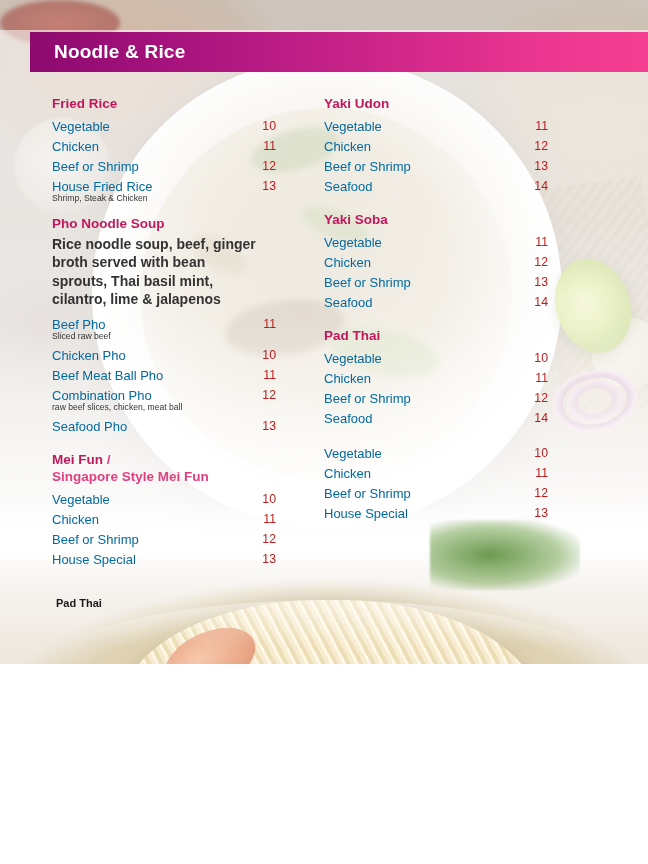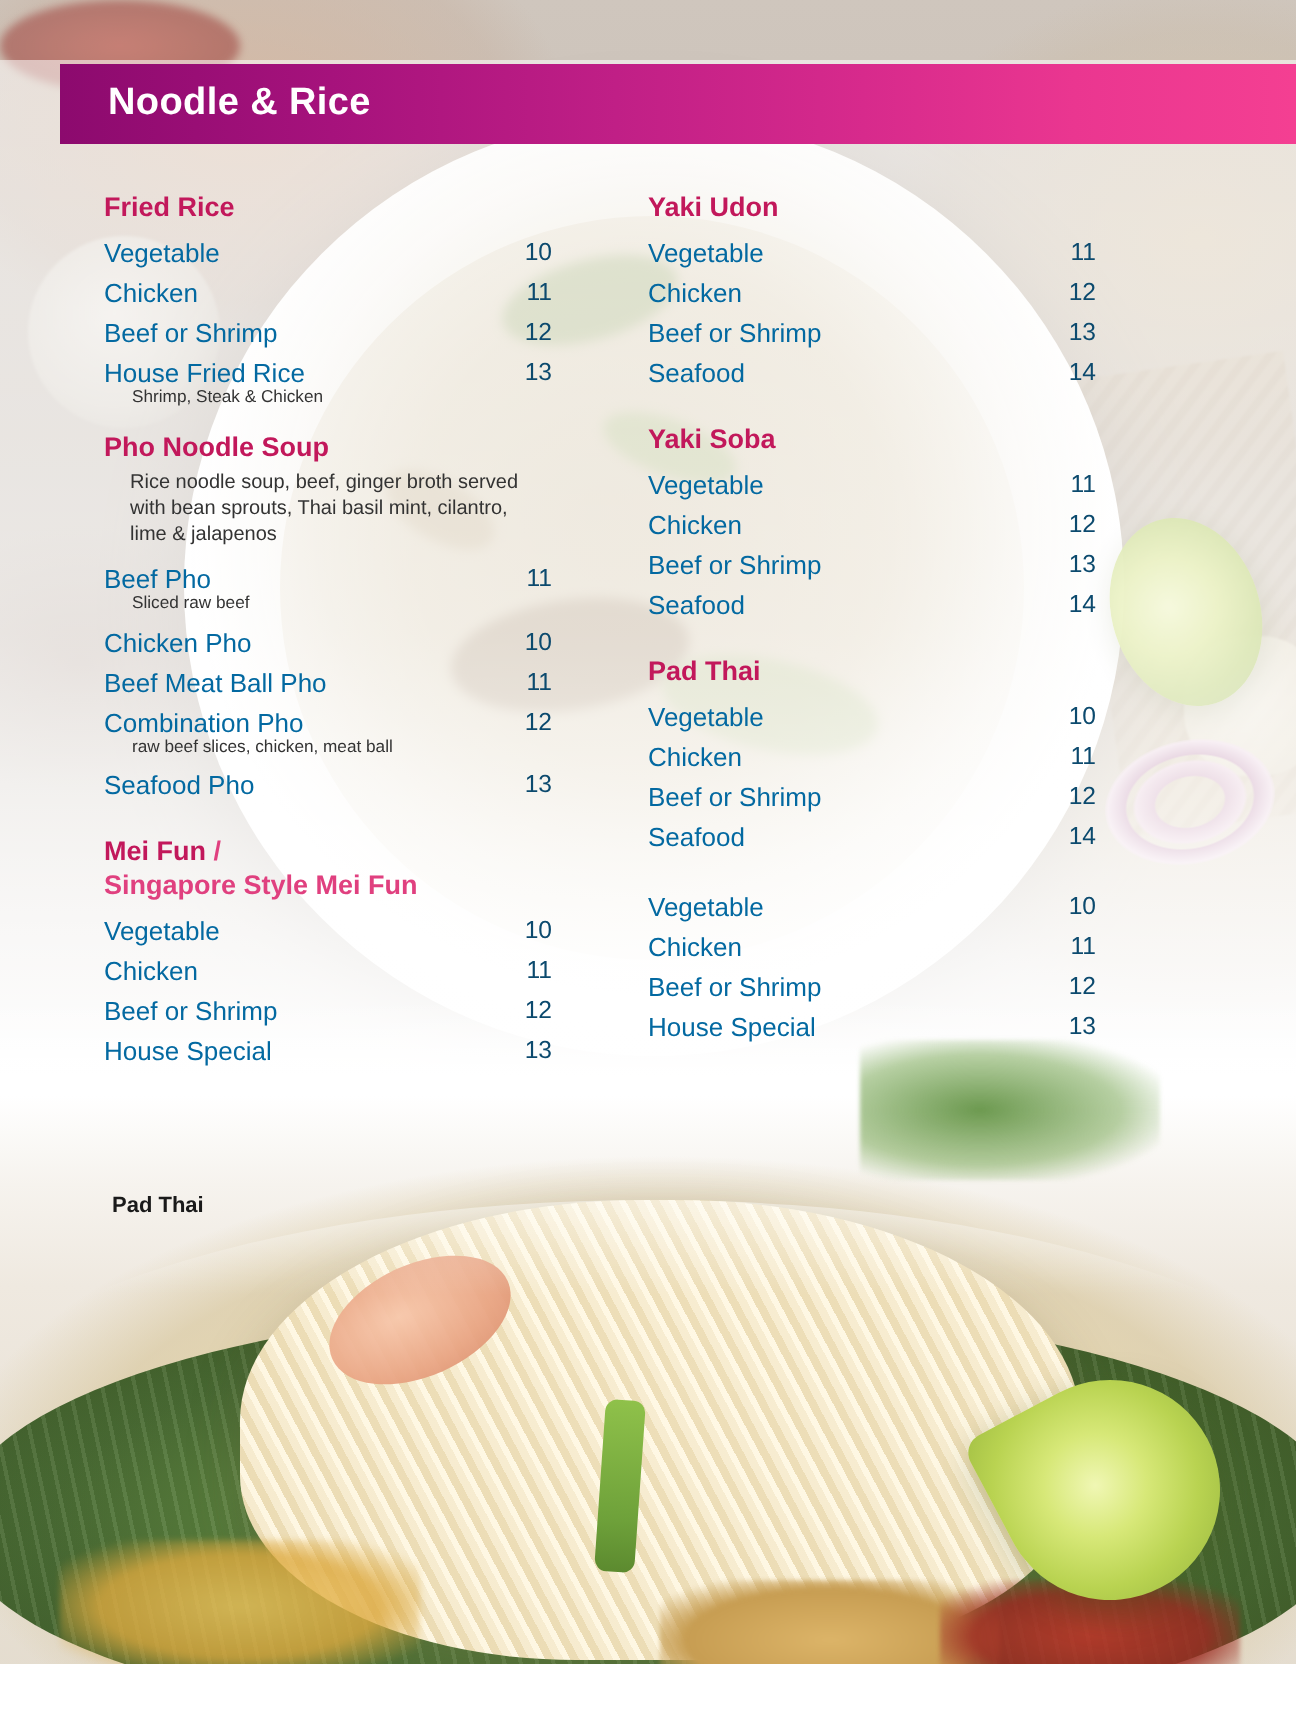--- a/index.html
+++ b/index.html
@@ -16,7 +16,7 @@
   .page {
     position: relative;
     width: 648px;
-    height: 832px;
+    height: 664px;
     overflow: hidden;
     background: #efece9;
   }

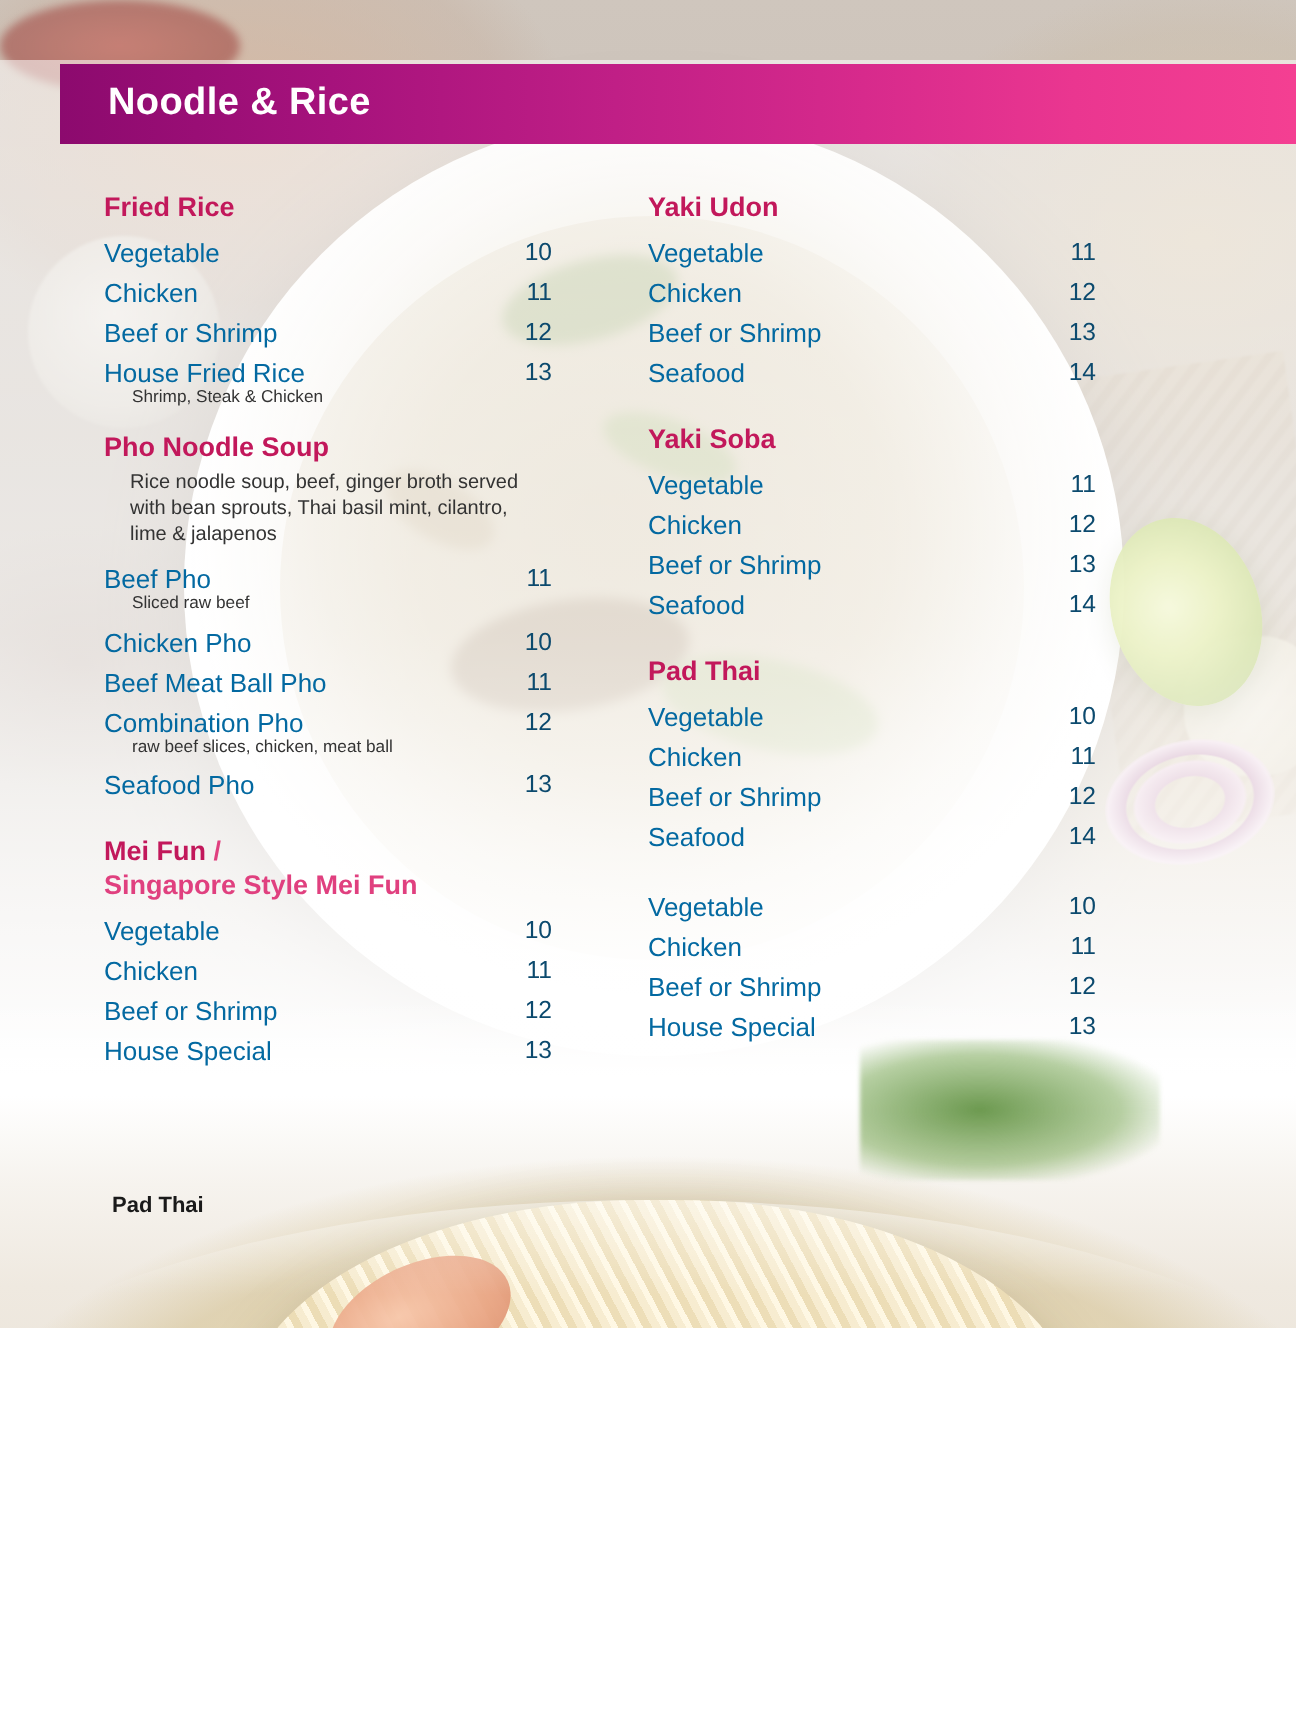--- a/index.html
+++ b/index.html
@@ -262,7 +262,7 @@
     right: 0; top: 0;
     width: 34px;
     text-align: right;
-    color: #0c4a6e;
+    color: #b91c1c;
     font-size: 12.3px;
     line-height: 19px;
   }

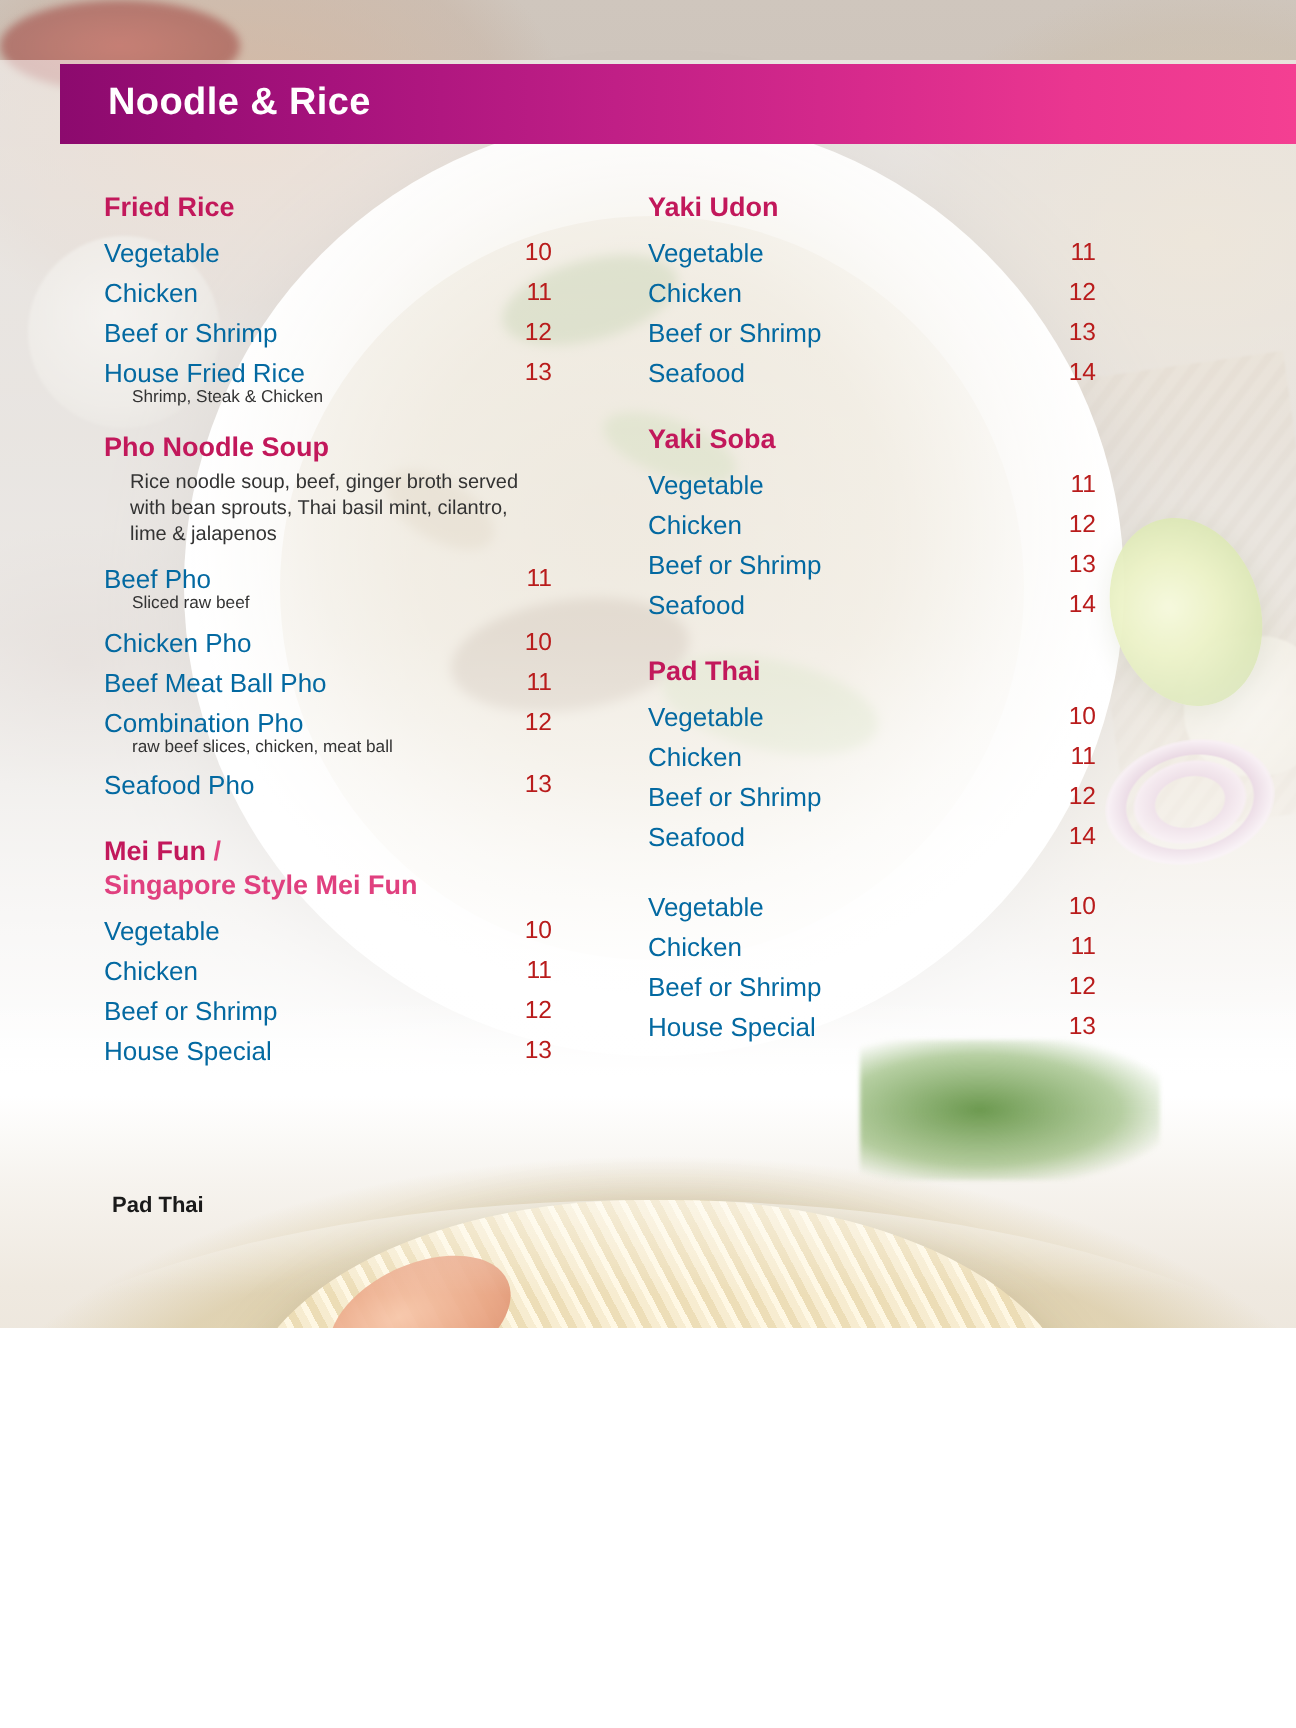--- a/index.html
+++ b/index.html
@@ -270,7 +270,7 @@
     color: #333333;
     font-size: 8.6px;
     line-height: 1.3;
-    margin: -3px 0 4px 14px;
+    margin: -3px 0 4px 0;
     max-width: 200px;
     display: block;
   }

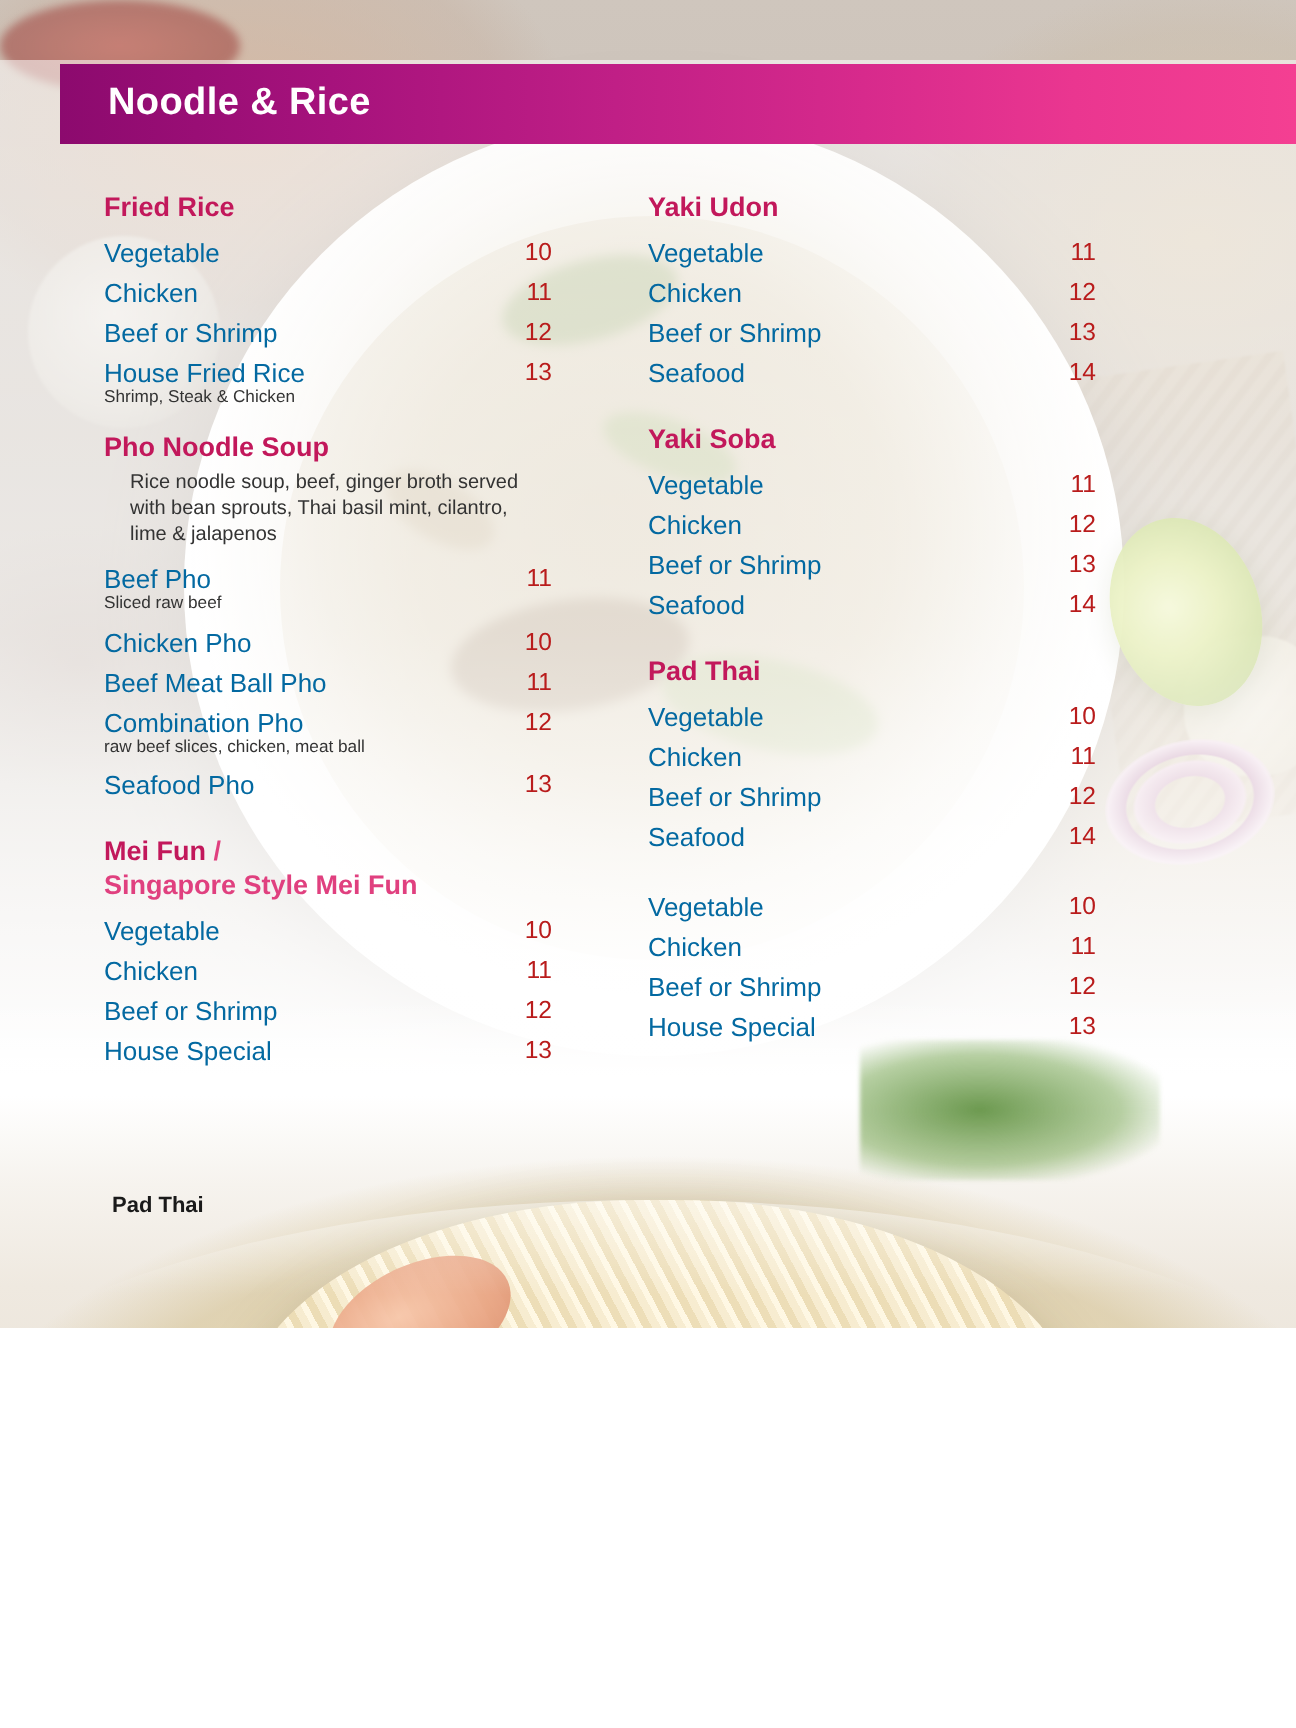--- a/index.html
+++ b/index.html
@@ -241,10 +241,11 @@
   }
   .cat-desc {
     color: #333333;
-    font-size: 10px;
+    font-size: 14px;
     line-height: 1.32;
-    margin: -2px 0 6px 13px;
+    margin: -2px 0 6px 0;
     max-width: 205px;
+    font-weight: bold;
   }
   .item {
     position: relative;

